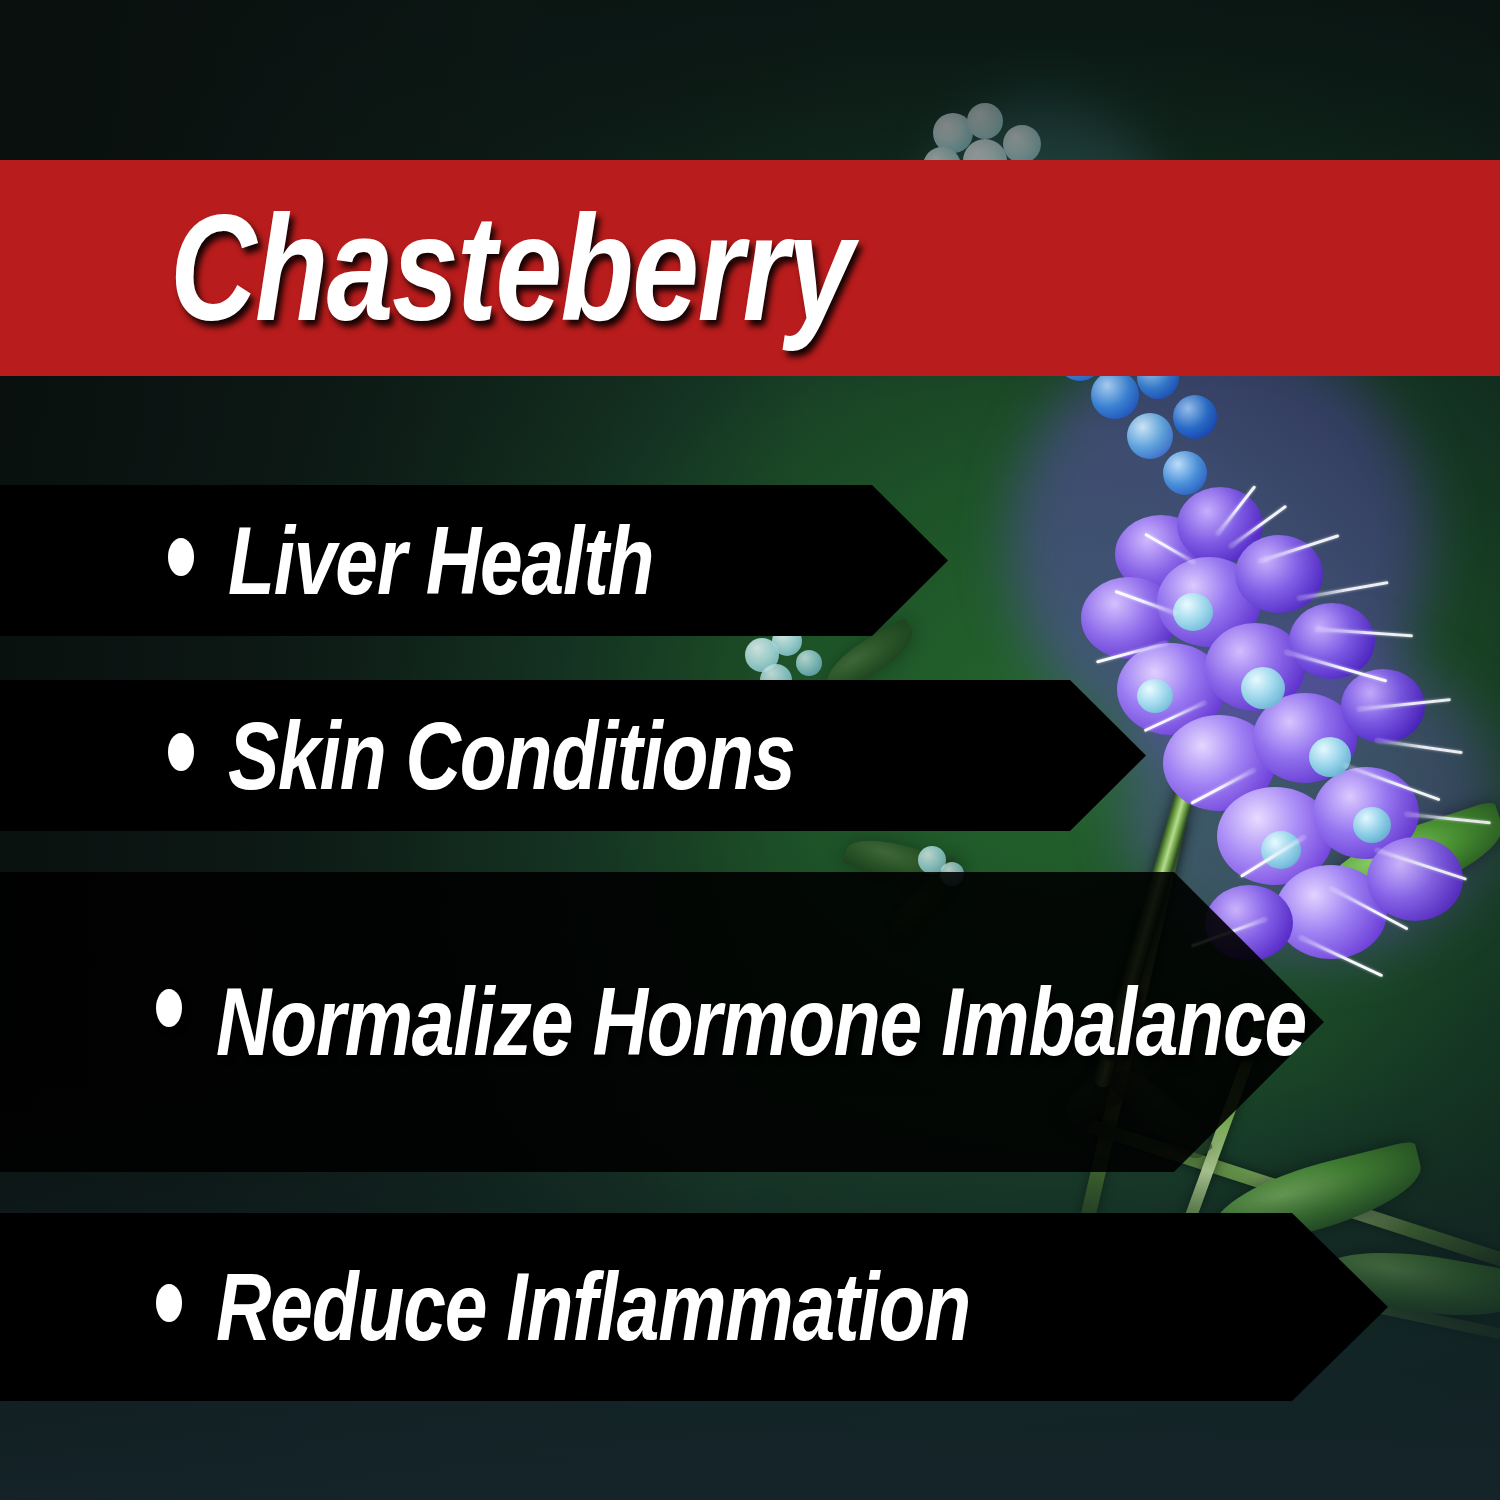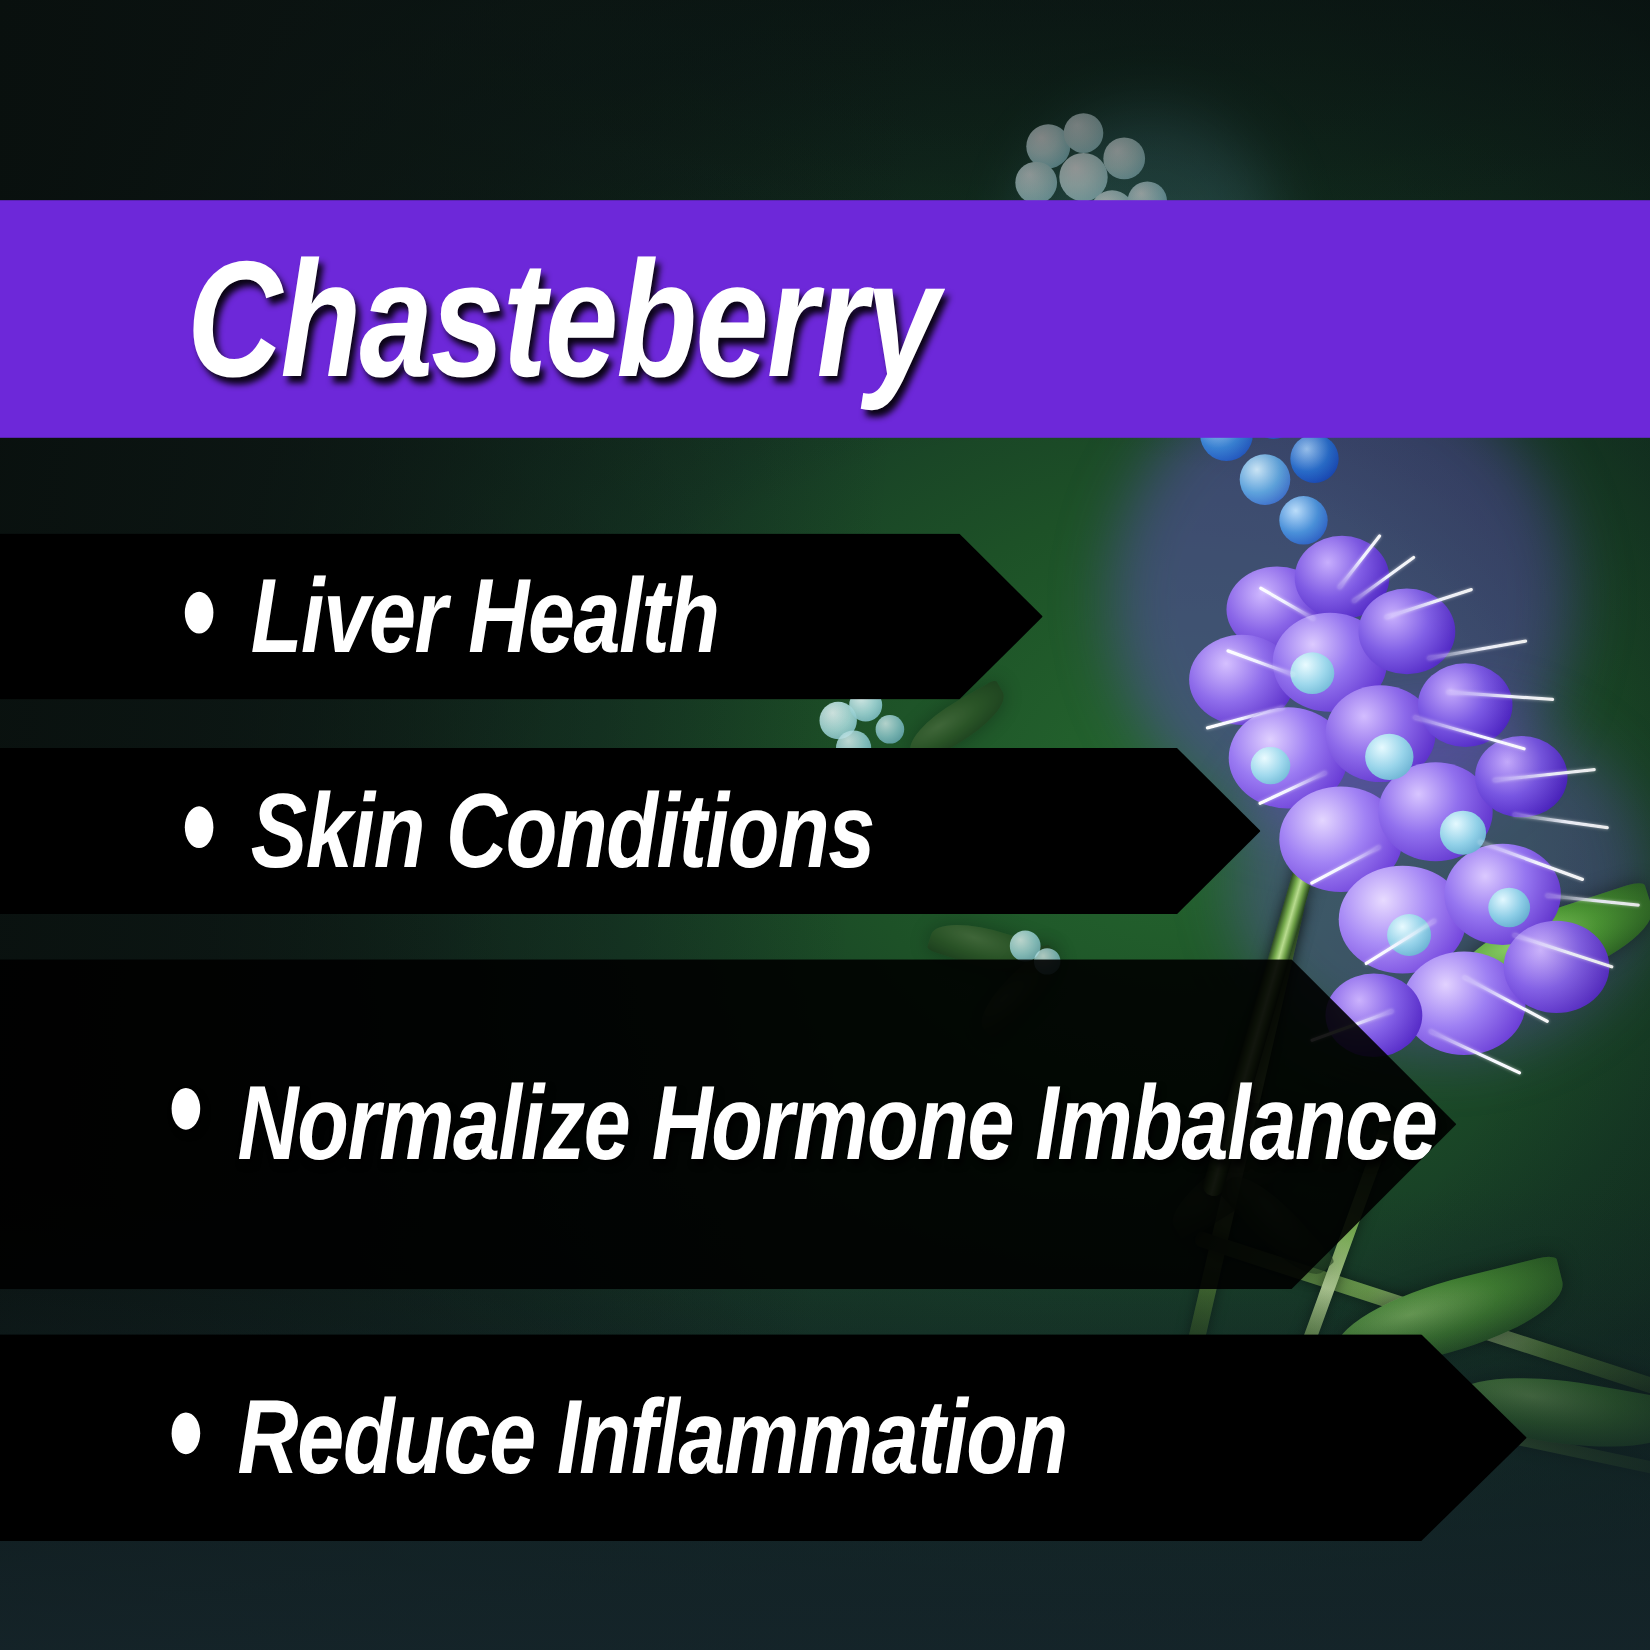--- a/index.html
+++ b/index.html
@@ -104,10 +104,10 @@
   }
   .banner-title {
     left: 0;
-    top: 182px;
+    top: 160px;
     width: 1500px;
     height: 216px;
-    background: #6d28d9;
+    background: #b91c1c;
     padding-left: 170px;
   }
   .banner-arrow {

